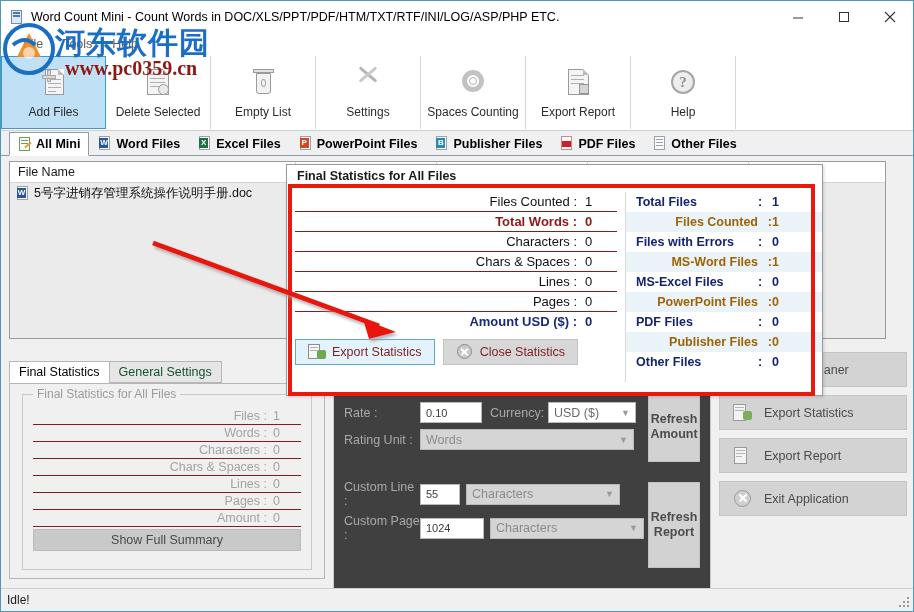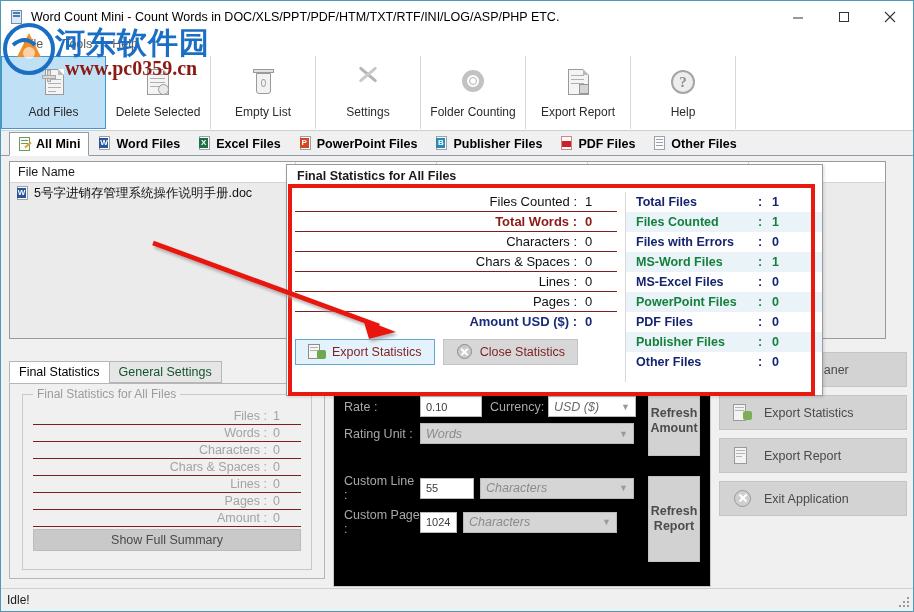--- a/index.html
+++ b/index.html
@@ -387,7 +387,7 @@
         <div class="ic-gear"></div>
           <div class="ic-gear-c"></div>
       </div>
-      <div class="tb-label">Folder Counting</div>
+      <div class="tb-label">Spaces Counting</div>
     </div>
 
     <div class="tb-btn">

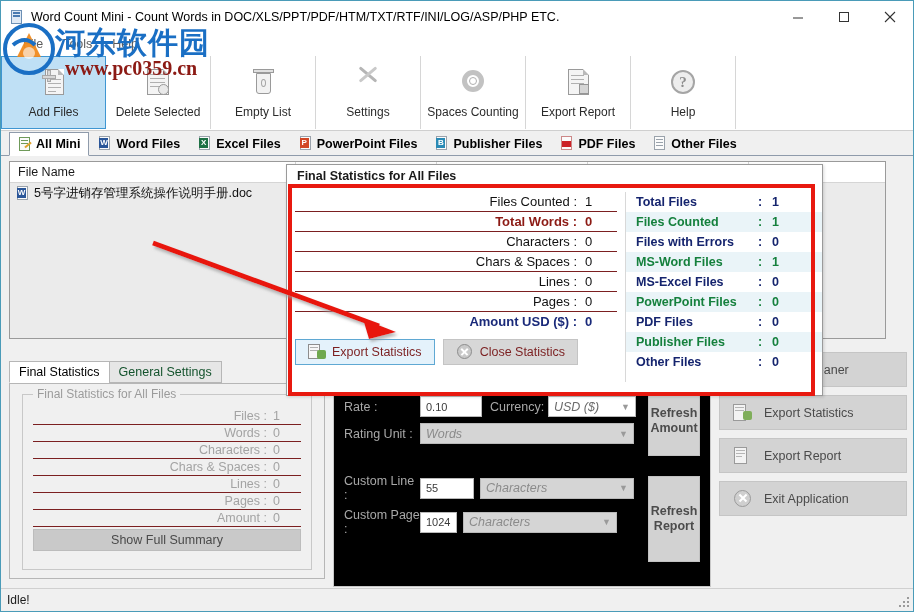--- a/index.html
+++ b/index.html
@@ -274,7 +274,7 @@
   .rstat .rlbl { width: 122px; }
   .rstat .rsep { width: 14px; }
   .rstat.navy { color: #15246e; }
-  .rstat.red { color: #15803d; }
+  .rstat.red { color: #a16207; text-align: right; }
   .rstat.alt { background: #eaf4f8; }
 
   

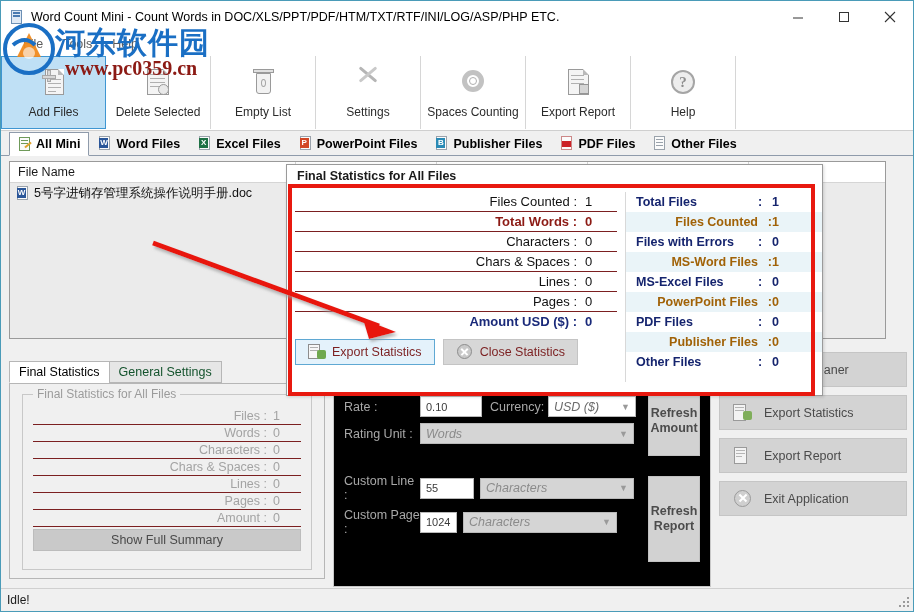--- a/index.html
+++ b/index.html
@@ -187,8 +187,8 @@
 
   
   .rs {
-    position: absolute; left: 332px; top: 213px; width: 378px; height: 218px;
-    border: 1px solid #c8c8c8; background: #000000; padding: 14px 10px;
+    position: absolute; left: 332px; top: 219px; width: 378px; height: 218px;
+    border: 1px solid #c8c8c8; background: #404040; padding: 14px 10px;
   }
   .rs-title {
     position: absolute; left: 10px; top: -8px; background: #f0f0f0; padding: 0 4px;

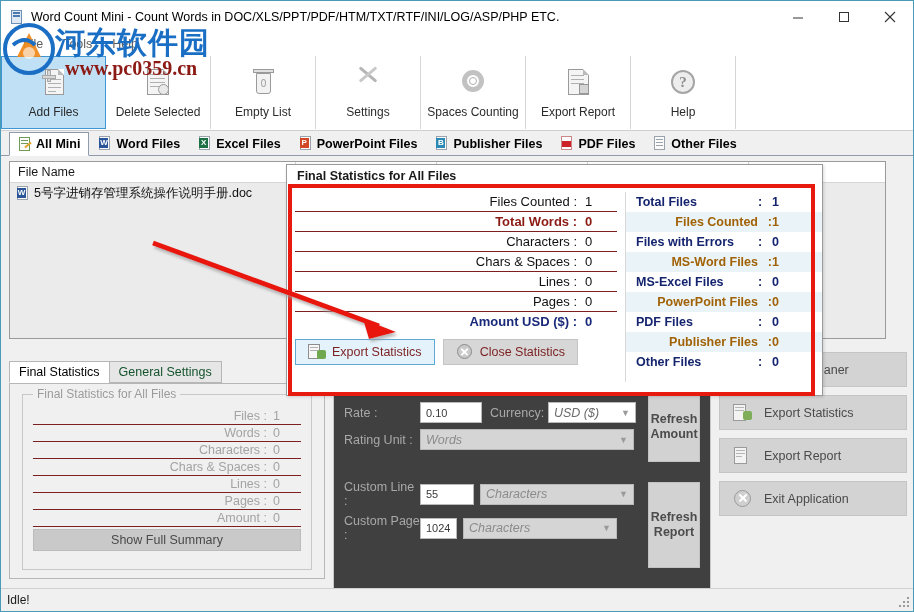--- a/index.html
+++ b/index.html
@@ -204,7 +204,6 @@
     border: 1px solid #b9b9b9; background: #d5d5d5; height: 21px; font-size: 12.5px;
     color: #8b8b8b; padding: 0 5px; display: flex; align-items: center;
     justify-content: space-between;
-    font-style: italic;
   }
   .sel.white { background: #fff; color:#6b6b6b; }
   .caret { color: #9a9a9a; font-size: 9px; }

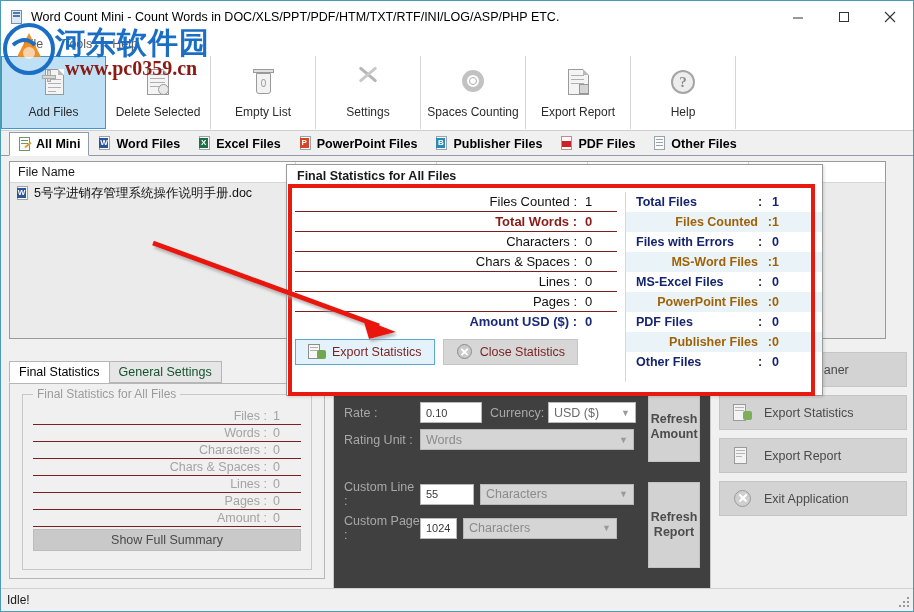--- a/index.html
+++ b/index.html
@@ -554,7 +554,7 @@
 
       <div class="rs-row" style="margin-top:30px">
         <div class="rs-lbl" style="width:76px">Custom Line :</div>
-        <div class="inp" style="width:54px">55</div>
+        <div class="inp" style="width:40px">55</div>
         <div class="sel" style="width:154px;margin-left:6px">
           <span>Characters</span>
           <span class="caret">▼</span>

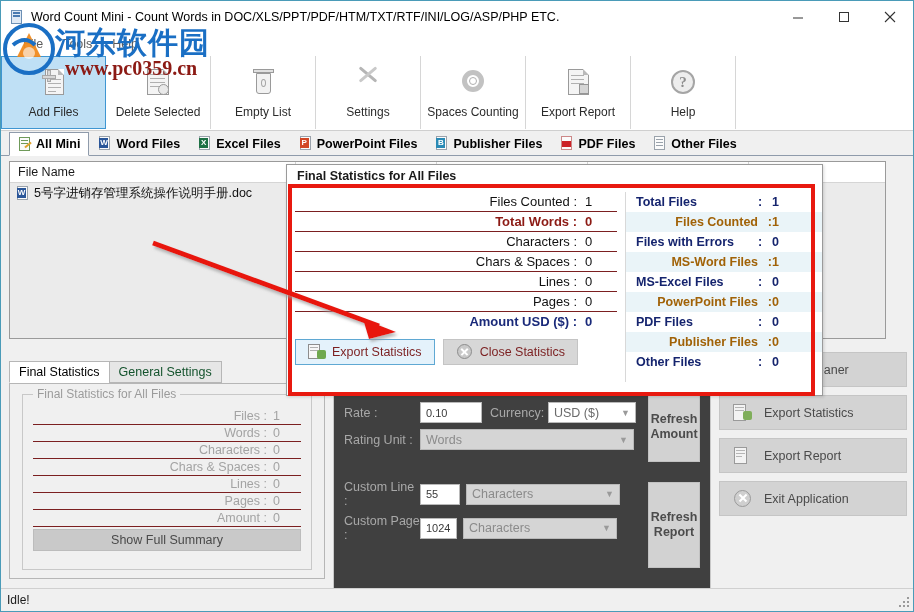--- a/index.html
+++ b/index.html
@@ -563,7 +563,7 @@
 
       <div class="rs-row">
         <div class="rs-lbl" style="width:76px">Custom Page :</div>
-        <div class="inp" style="width:37px">1024</div>
+        <div class="inp" style="width:64px">1024</div>
         <div class="sel" style="width:154px;margin-left:6px">
           <span>Characters</span>
           <span class="caret">▼</span>

